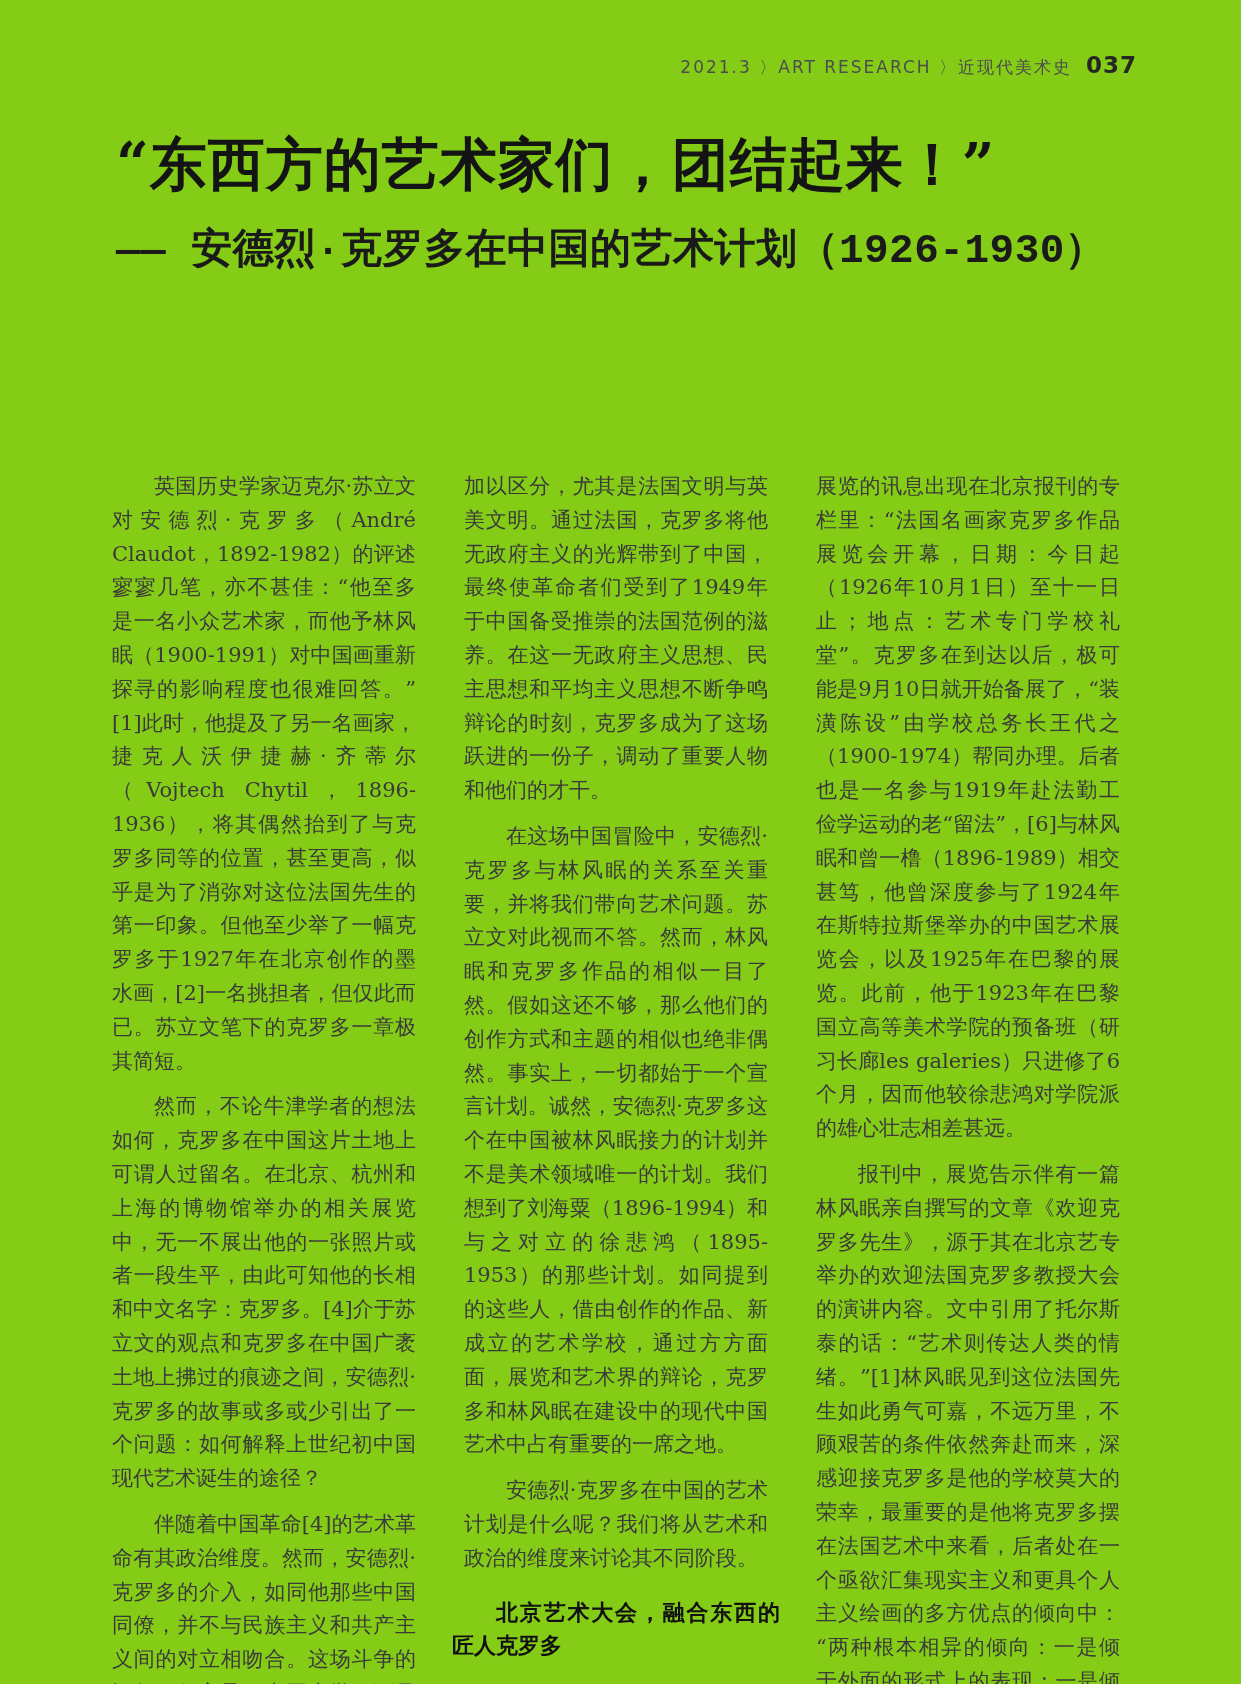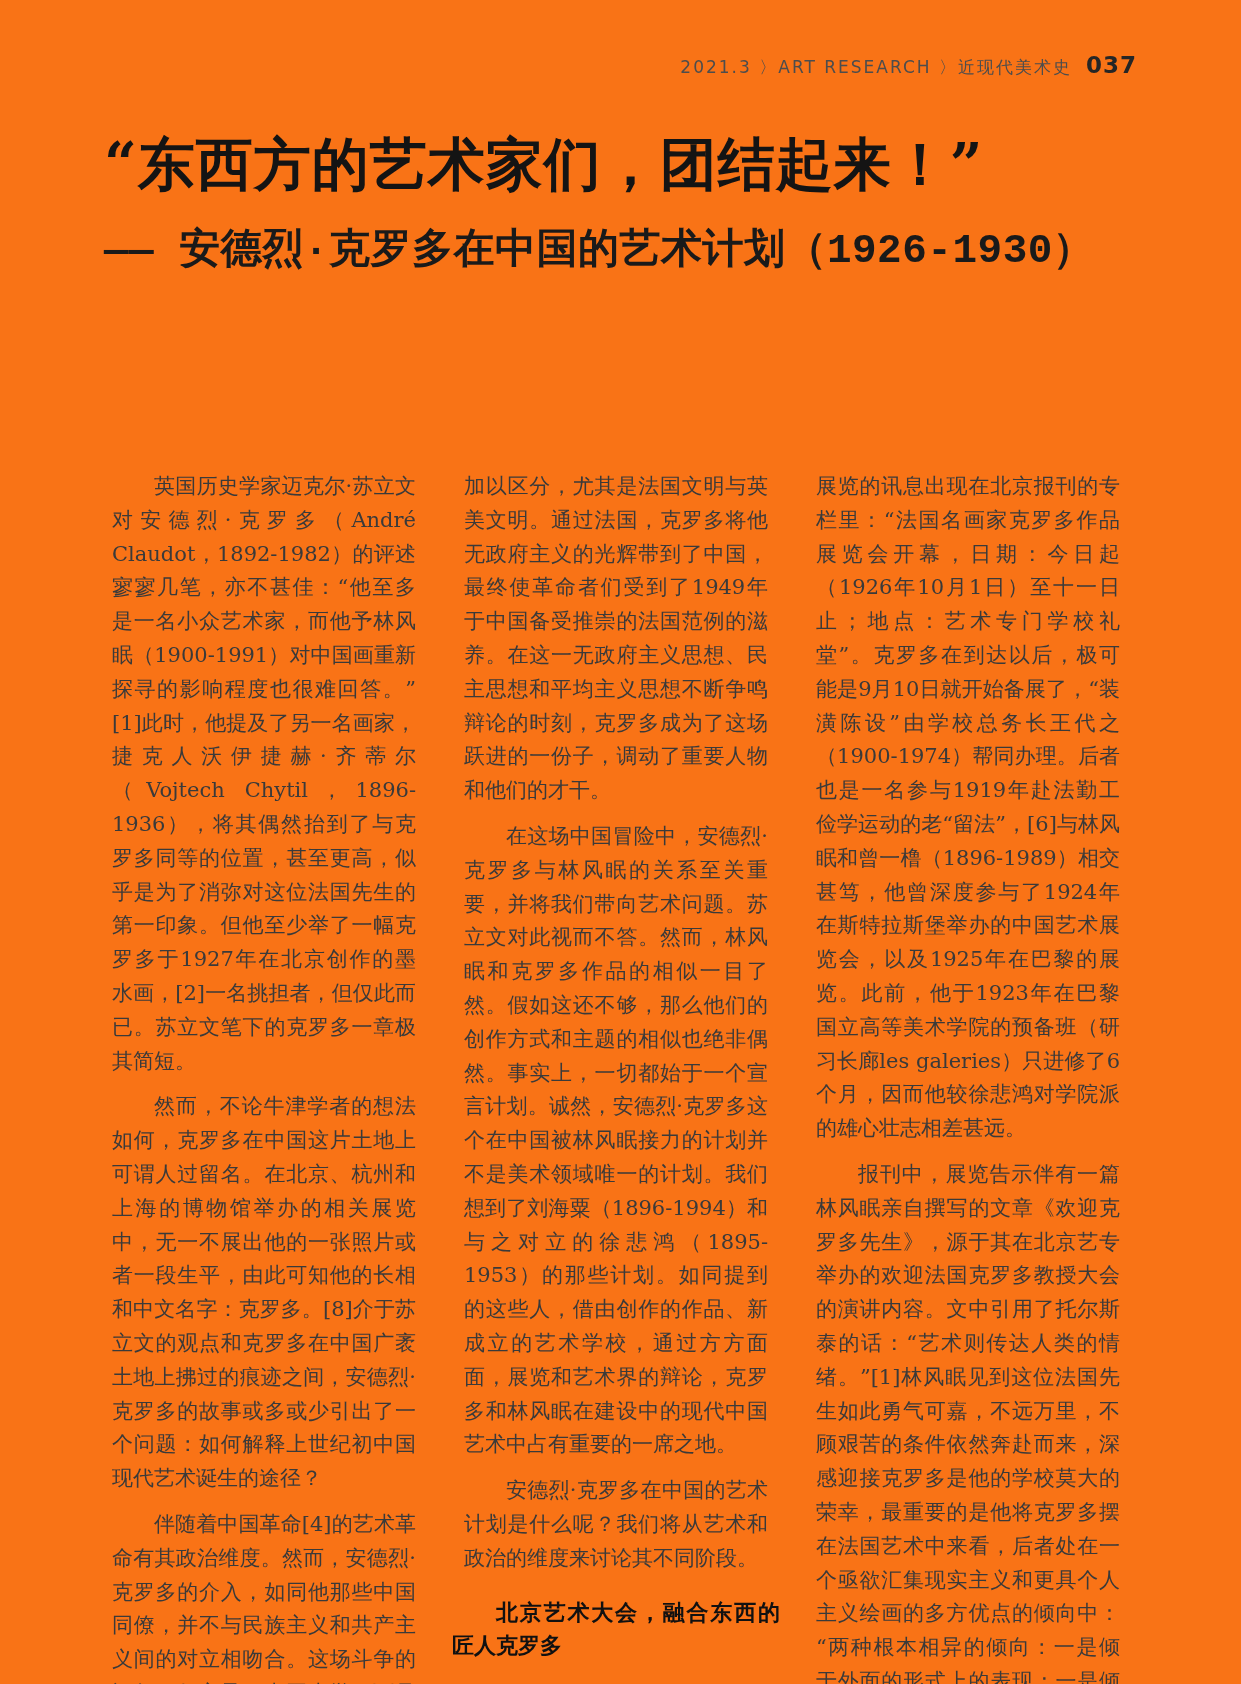--- a/index.html
+++ b/index.html
@@ -12,7 +12,7 @@
     width:1241px;
     height:1684px;
     margin:0 auto;
-    background:#f97316;
+    background:#84cc16;
     overflow:hidden;
   }
   

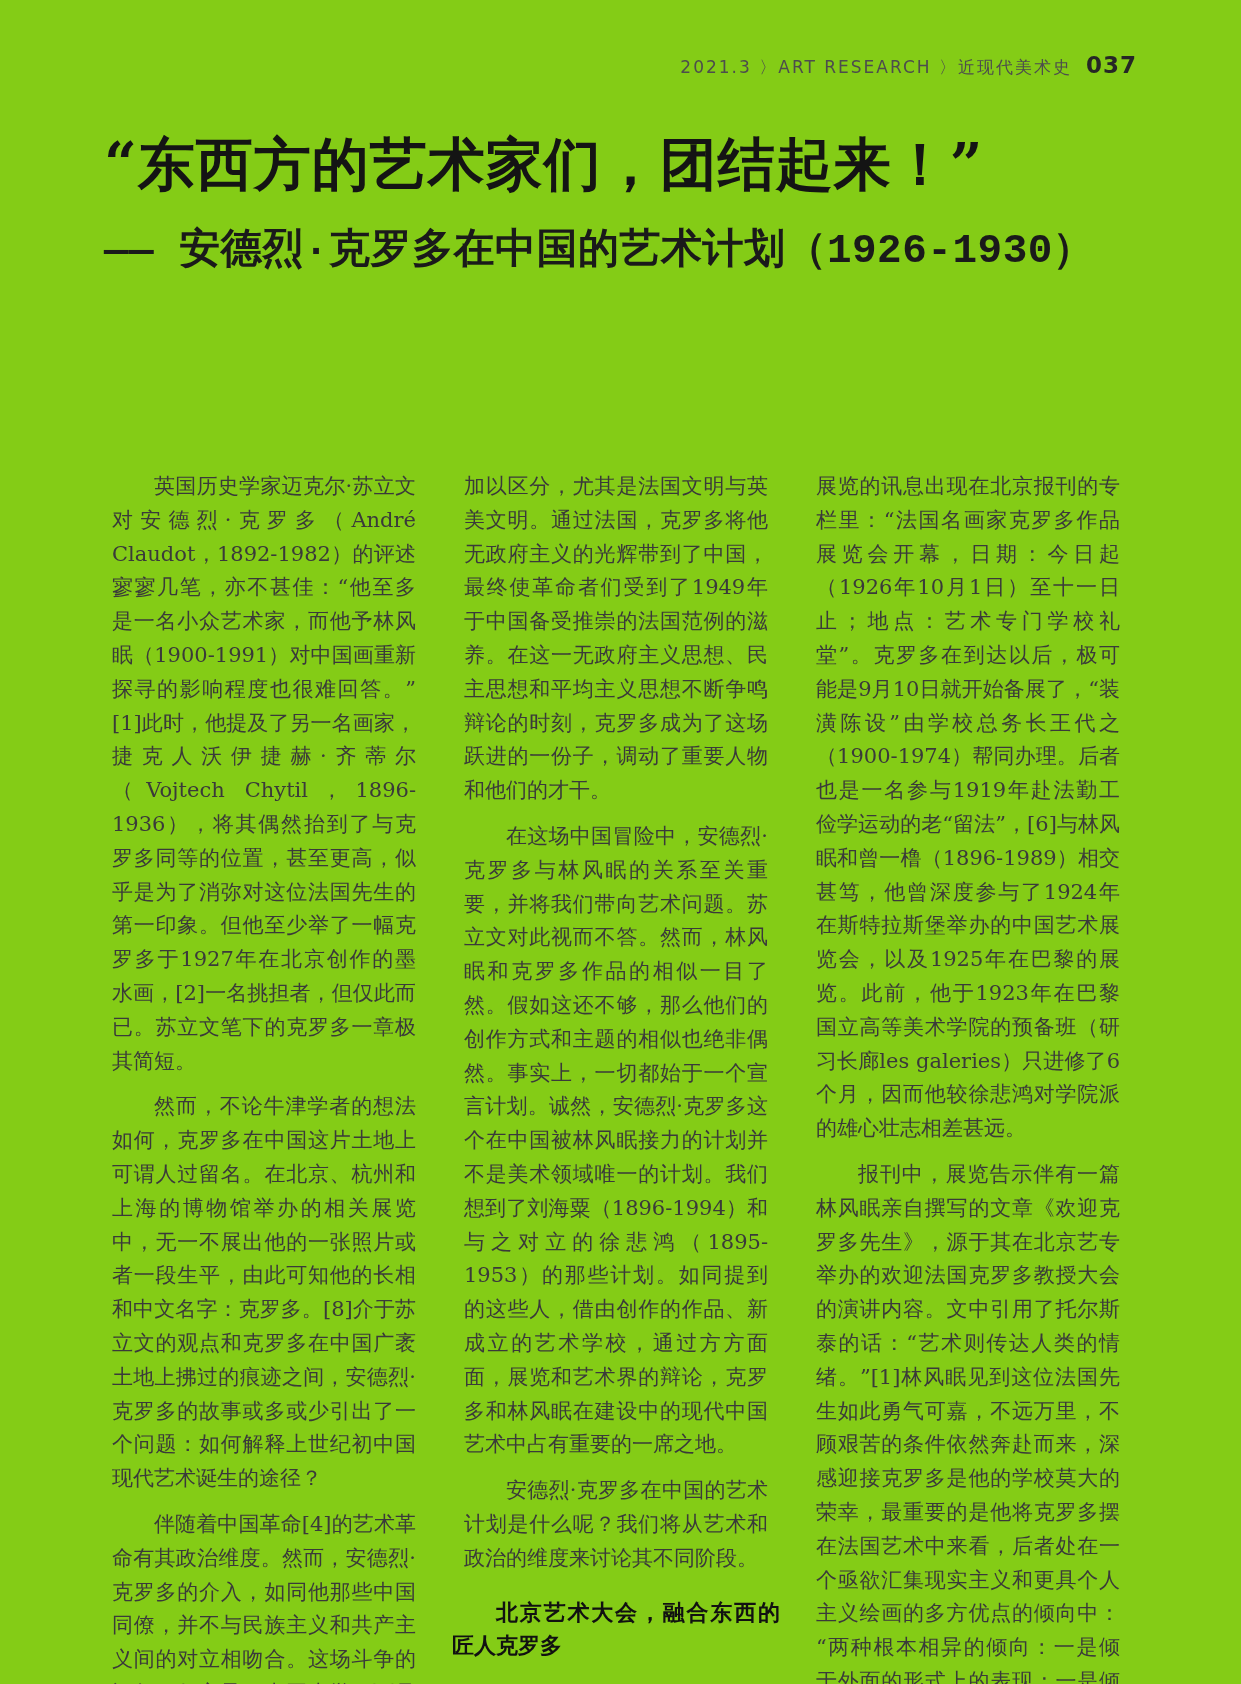--- a/index.html
+++ b/index.html
@@ -40,7 +40,7 @@
   
   .title-block{
     position:absolute;
-    left:104px;
+    left:116px;
     top:128px;
     width:1040px;
   }

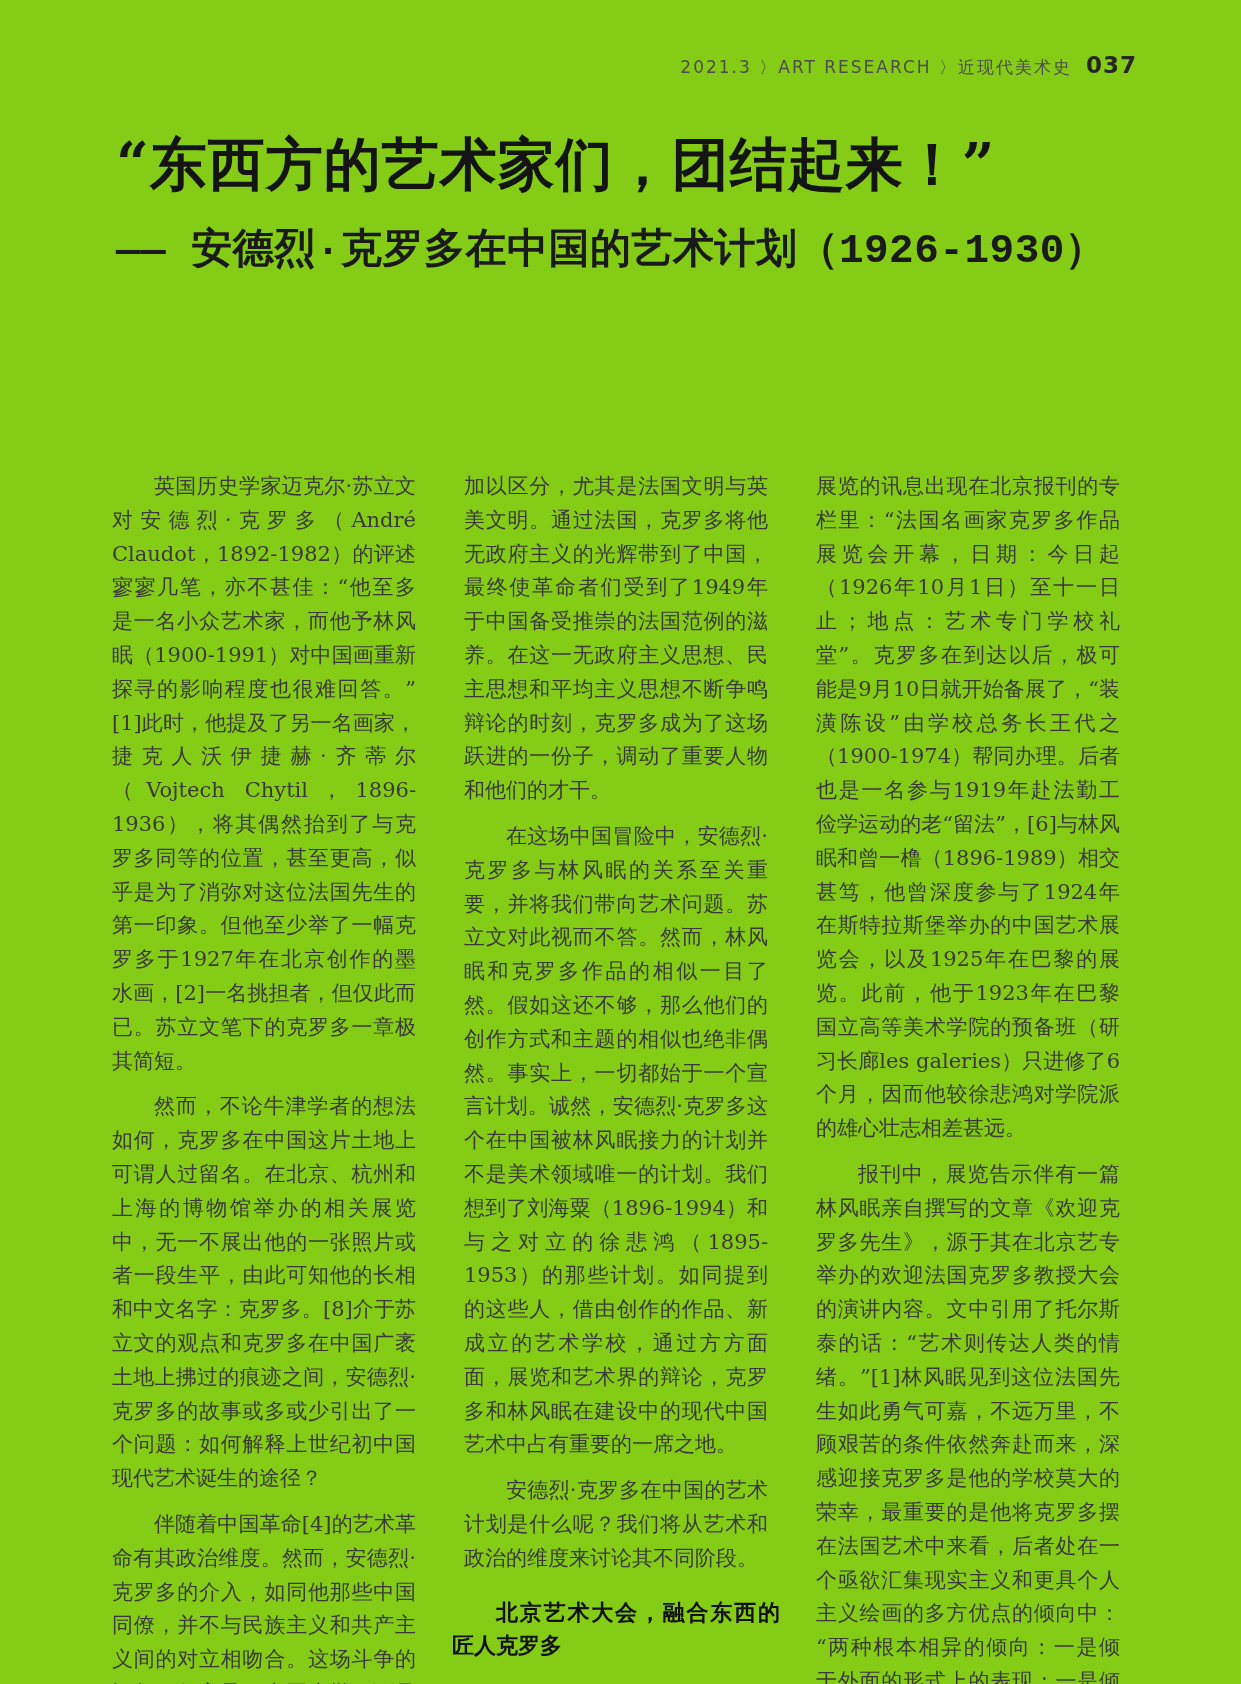--- a/index.html
+++ b/index.html
@@ -120,7 +120,7 @@
   <div class="columns">
     <div class="text-column">
         <p class="indent">英国历史学家迈克尔·苏立文对安德烈·克罗多（André Claudot，1892-1982）的评述寥寥几笔，亦不甚佳：“他至多是一名小众艺术家，而他予林风眠（1900-1991）对中国画重新探寻的影响程度也很难回答。”[1]此时，他提及了另一名画家，捷克人沃伊捷赫·齐蒂尔（Vojtech Chytil，1896-1936），将其偶然抬到了与克罗多同等的位置，甚至更高，似乎是为了消弥对这位法国先生的第一印象。但他至少举了一幅克罗多于1927年在北京创作的墨水画，[2]一名挑担者，但仅此而已。苏立文笔下的克罗多一章极其简短。</p>
-        <p class="indent">然而，不论牛津学者的想法如何，克罗多在中国这片土地上可谓人过留名。在北京、杭州和上海的博物馆举办的相关展览中，无一不展出他的一张照片或者一段生平，由此可知他的长相和中文名字：克罗多。[8]介于苏立文的观点和克罗多在中国广袤土地上拂过的痕迹之间，安德烈·克罗多的故事或多或少引出了一个问题：如何解释上世纪初中国现代艺术诞生的途径？</p>
+        <p class="indent">然而，不论牛津学者的想法如何，克罗多在中国这片土地上可谓人过留名。在北京、杭州和上海的博物馆举办的相关展览中，无一不展出他的一张照片或者一段生平，由此可知他的长相和中文名字：克罗多。[4]介于苏立文的观点和克罗多在中国广袤土地上拂过的痕迹之间，安德烈·克罗多的故事或多或少引出了一个问题：如何解释上世纪初中国现代艺术诞生的途径？</p>
         <p class="indent">伴随着中国革命[4]的艺术革命有其政治维度。然而，安德烈·克罗多的介入，如同他那些中国同僚，并不与民族主义和共产主义间的对立相吻合。这场斗争的记叙不仅主导了中国史学，而且也主导了与之相对的西方史学。直到第二次世界大战，中国学者将欧洲文明中的不同模式清晰地</p>
       </div>
     <div class="text-column">

